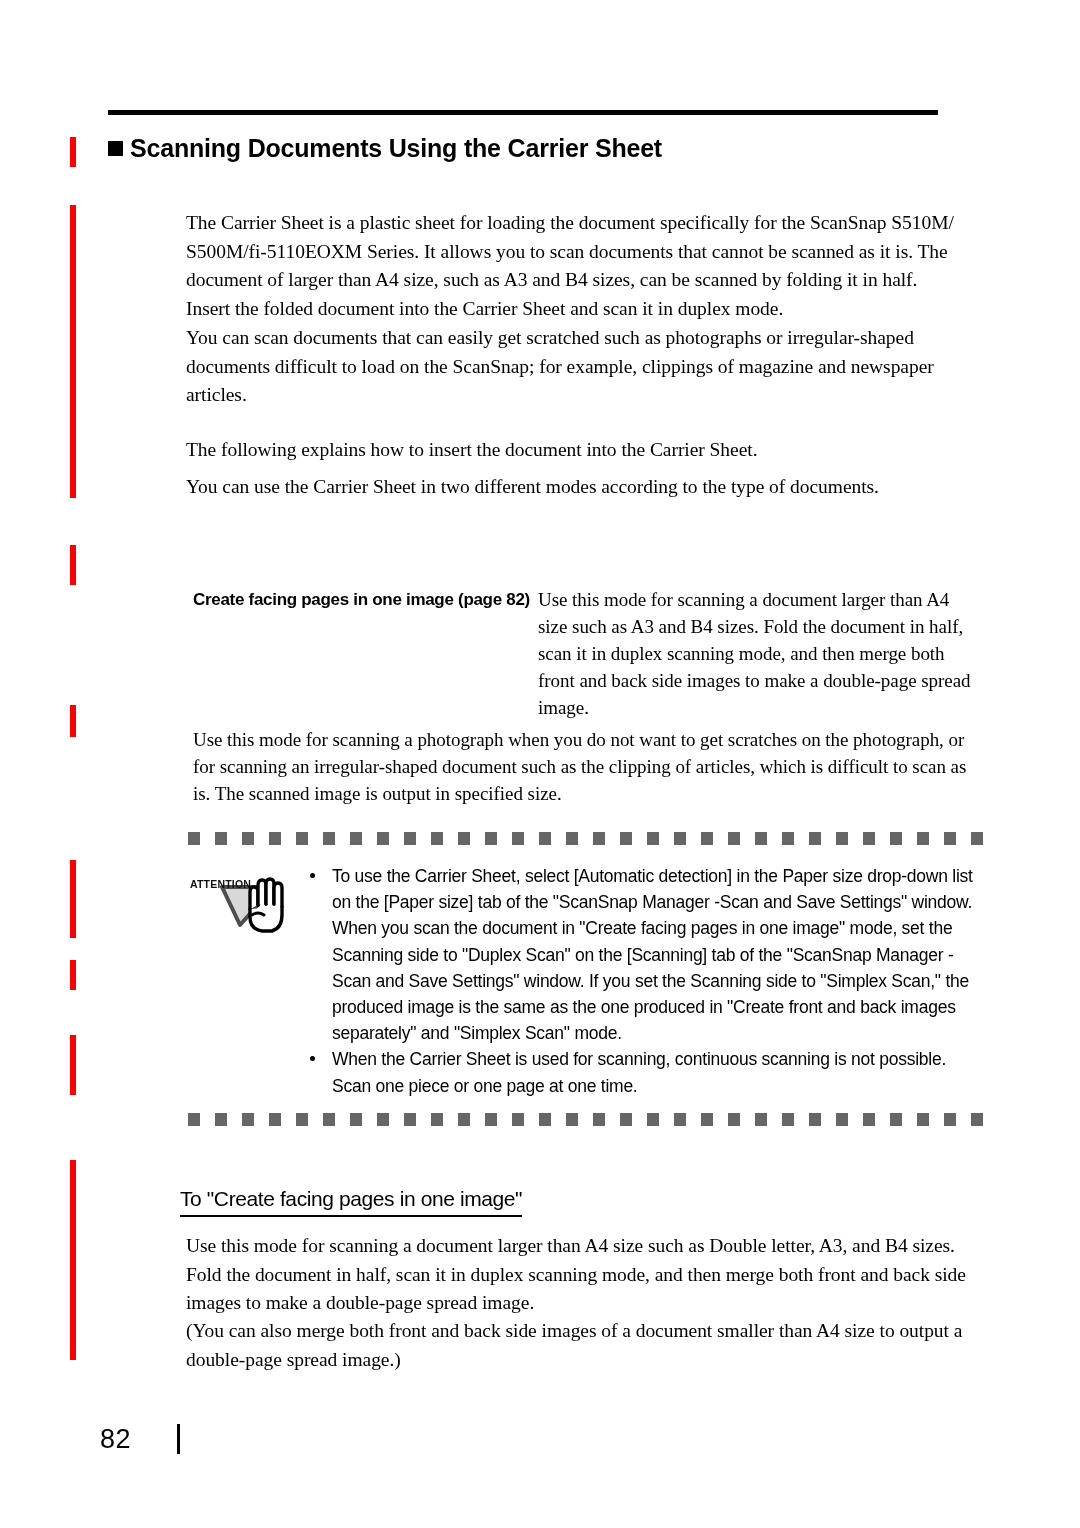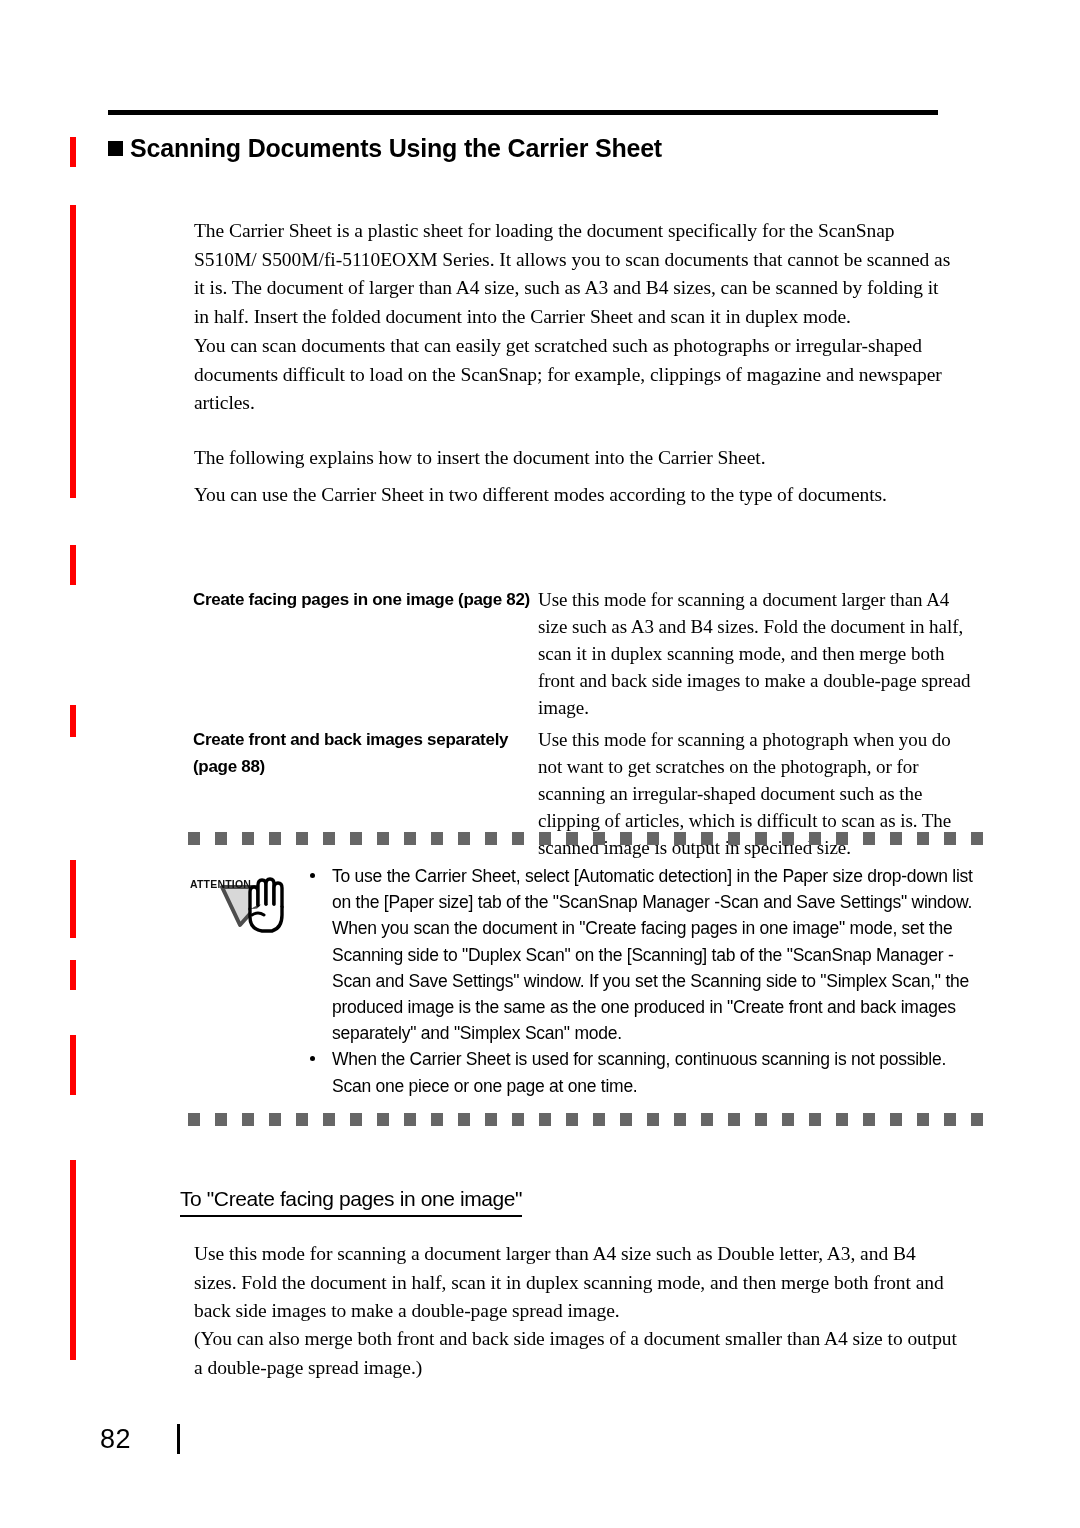--- a/index.html
+++ b/index.html
@@ -71,7 +71,7 @@
     width: 788px;
   }
   p.body {
-    margin: 12px;
+    margin: 4px;
     font-family: "Liberation Serif", "DejaVu Serif", serif;
     font-size: 19.5px;
     line-height: 28.5px;

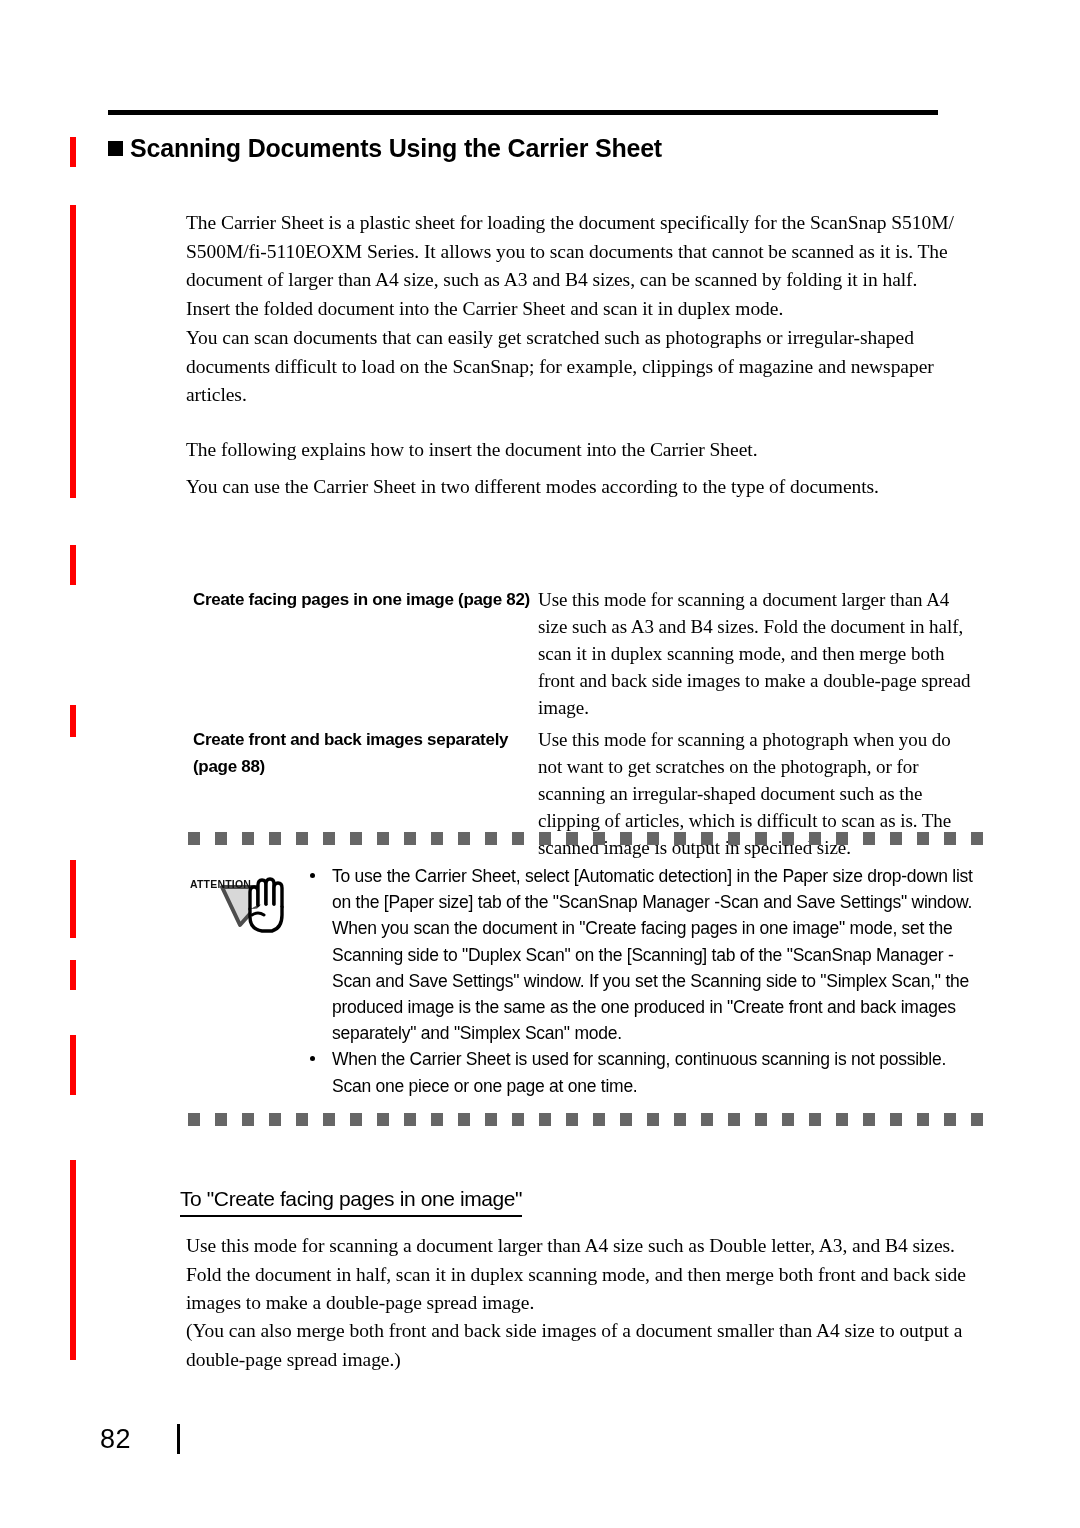--- a/index.html
+++ b/index.html
@@ -235,7 +235,6 @@
   </div>
 
   <div class="mode-row" style="top:678px;">
-    <div class="mode-term">Create front and back images separately (page 88)</div>
     <div class="mode-def">Use this mode for scanning a photograph when you do not want to get scratches on the photograph, or for scanning an irregular-shaped document such as the clipping of articles, which is difficult to scan as is. The scanned image is output in specified size.</div>
   </div>
 

